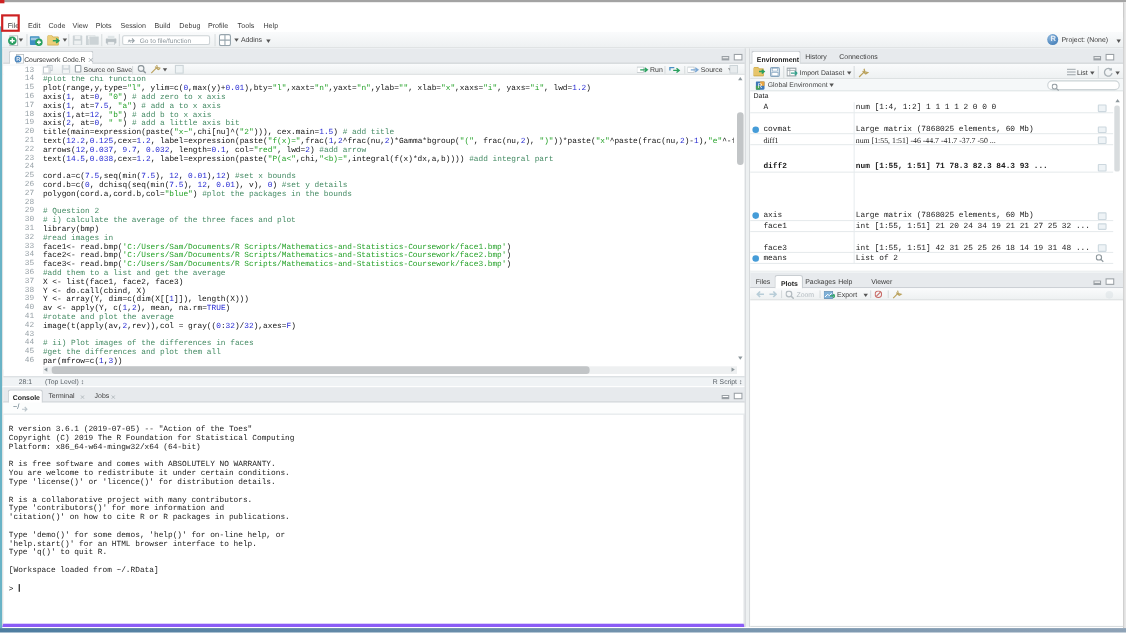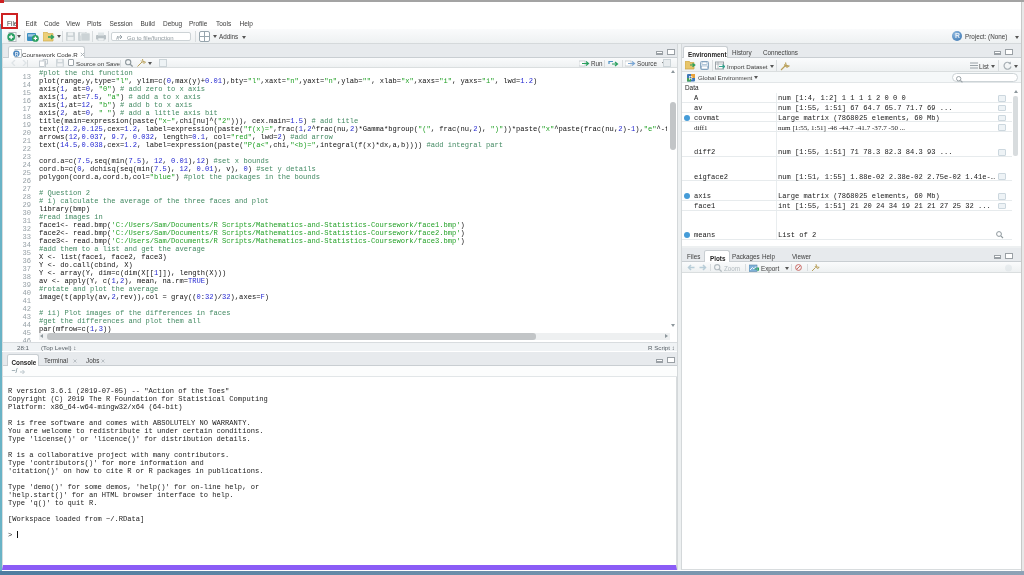--- a/index.html
+++ b/index.html
@@ -37,7 +37,7 @@
 .ptoolbar { background:linear-gradient(#fafbfc,#eef1f2); border-bottom:1px solid #dadedf; }
 
 #edpane { left:2px; top:44px; width:675px; height:307px; background:#fff; border-left:1px solid #d8dcde; }
-#gutter { left:0; top:29px; width:35px; height:276px; background:#fff; color:#96a0a6;
+#gutter { left:0; top:16px; width:35px; height:276px; background:#fff; color:#96a0a6;
   font-size:7.1px; line-height:8px; text-align:right; padding-right:7px;}
 #code { left:36px; top:24.5px; width:628px; height:276px; overflow:hidden; font-size:7.1px; line-height:8px; color:#111; white-space:pre; }
 .cm { color:#438a63; } 

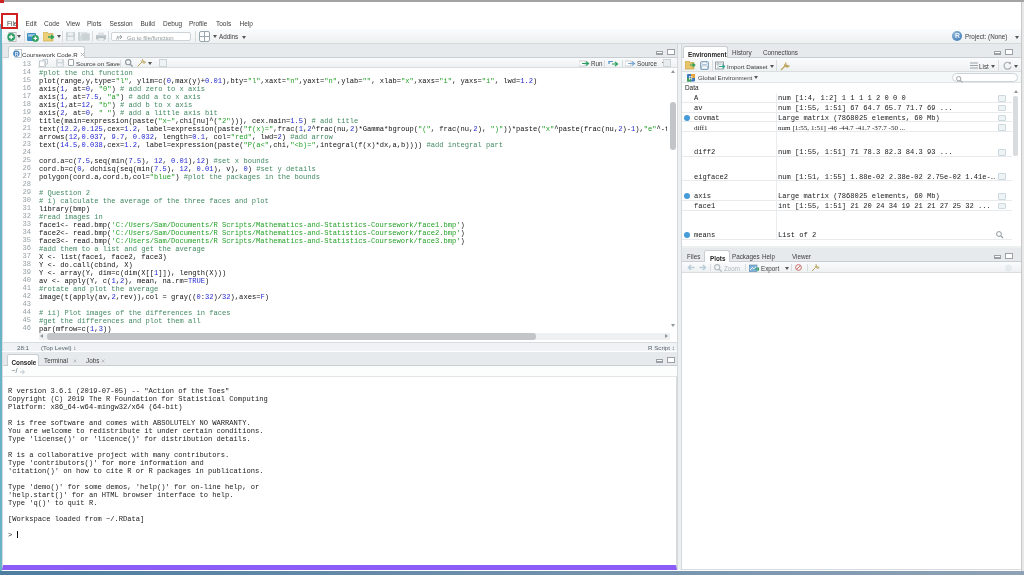--- a/index.html
+++ b/index.html
@@ -392,11 +392,6 @@
           <span class="eval">num [1:4, 1:2] 1 1 1 1 2 0 0 0</span>
           <div class="eicon"></div>
         </div>
-        <div class="envrow mono" style="top:9.8px;">
-          <span class="ename">av</span>
-          <span class="eval">num [1:55, 1:51] 67 64.7 65.7 71.7 69 ...</span>
-          <div class="eicon"></div>
-        </div>
         <div class="envrow mono" style="top:19.6px;">
           <div class="bluedot"></div>
           <span class="ename">covmat</span>

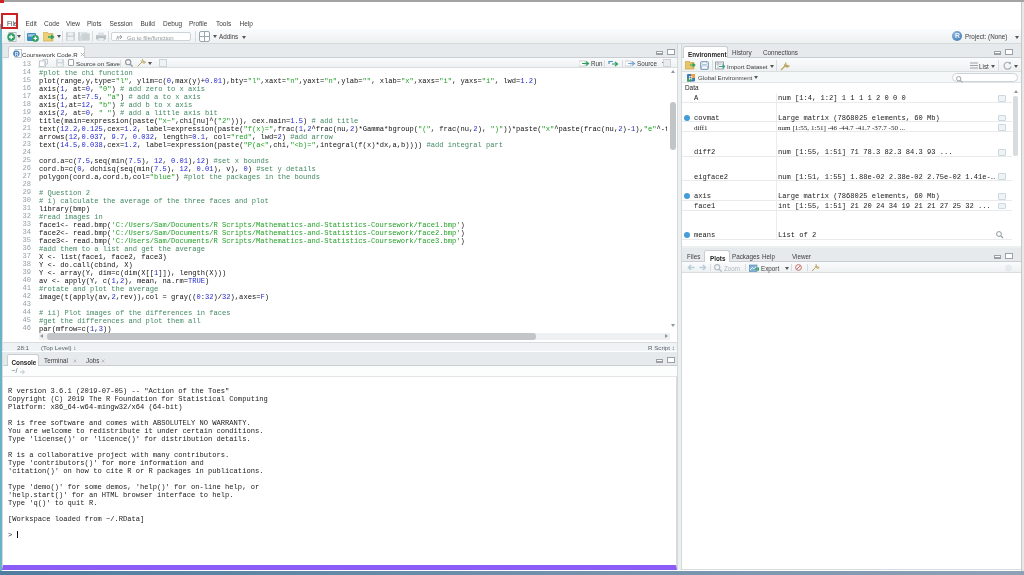--- a/index.html
+++ b/index.html
@@ -403,7 +403,7 @@
           <span class="eval">num [1:55, 1:51] -46 -44.7 -41.7 -37.7 -50 ...</span>
           <div class="eicon"></div>
         </div>
-        <div class="envrow mono" style="top:54px;">
+        <div class="envrow mono" style="top:54px;font-weight:bold;">
           <span class="ename">diff2</span>
           <span class="eval">num [1:55, 1:51] 71 78.3 82.3 84.3 93 ...</span>
           <div class="eicon"></div>

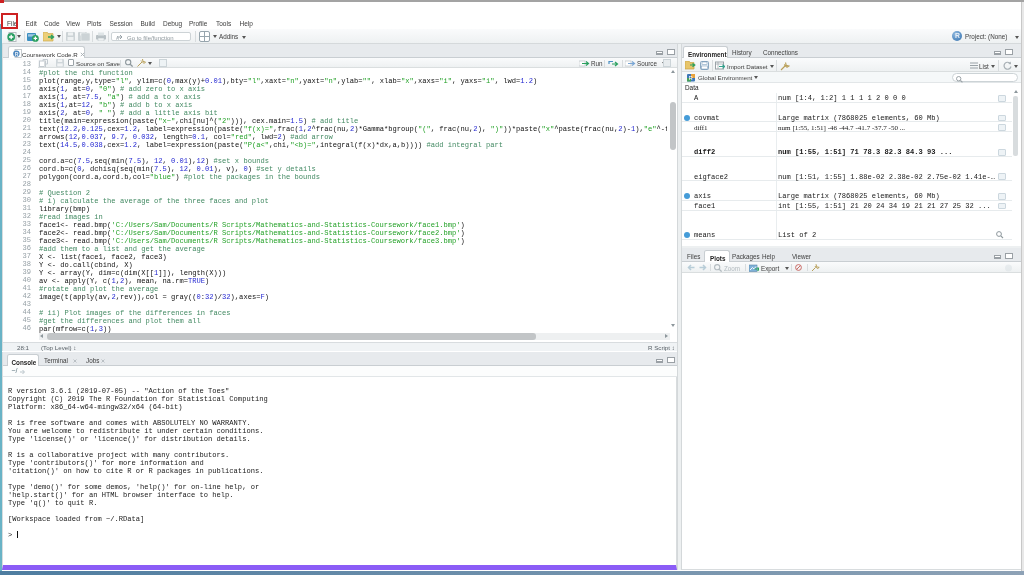--- a/index.html
+++ b/index.html
@@ -408,11 +408,6 @@
           <span class="eval">num [1:55, 1:51] 71 78.3 82.3 84.3 93 ...</span>
           <div class="eicon"></div>
         </div>
-        <div class="envrow mono" style="top:78.4px;">
-          <span class="ename">eigface2</span>
-          <span class="eval">num [1:51, 1:55] 1.88e-02 2.38e-02 2.75e-02 1.41e-…</span>
-          <div class="eicon"></div>
-        </div>
         <div class="envrow mono" style="top:98px;">
           <div class="bluedot"></div>
           <span class="ename">axis</span>

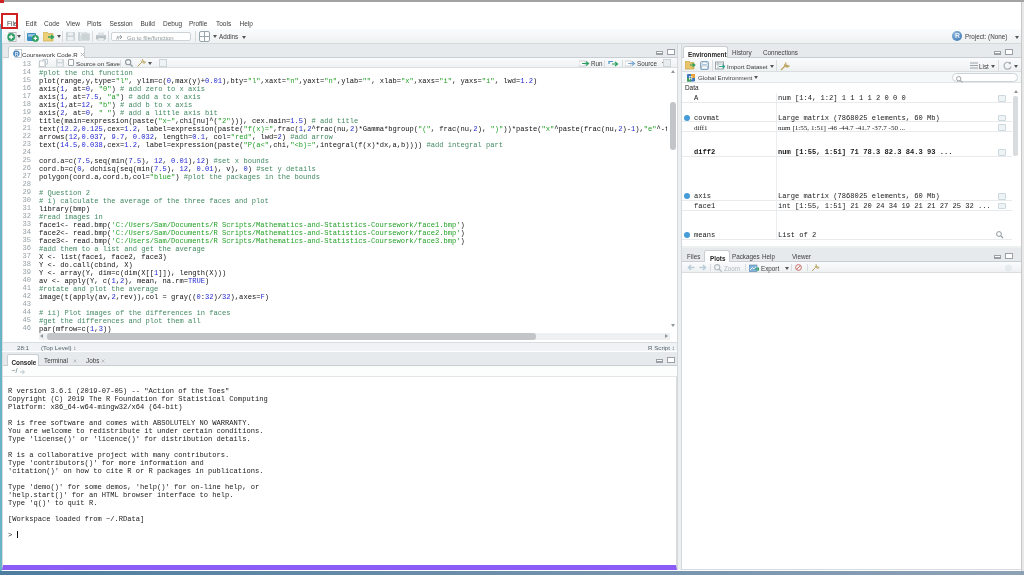--- a/index.html
+++ b/index.html
@@ -419,6 +419,11 @@
           <span class="eval">int [1:55, 1:51] 21 20 24 34 19 21 21 27 25 32 ...</span>
           <div class="eicon"></div>
         </div>
+        <div class="envrow mono" style="top:127.4px;">
+          <span class="ename">face3</span>
+          <span class="eval">int [1:55, 1:51] 42 31 25 25 26 18 14 19 31 48 ...</span>
+          <div class="eicon"></div>
+        </div>
         <div class="envrow mono" style="top:137.20000000000002px;">
           <div class="bluedot"></div>
           <span class="ename">means</span>

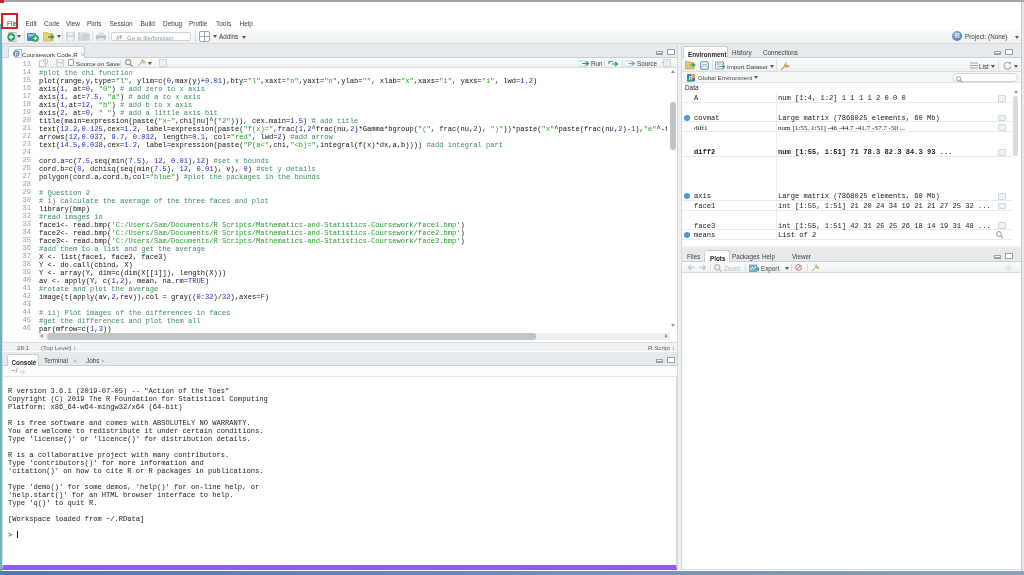--- a/index.html
+++ b/index.html
@@ -45,7 +45,7 @@
 .nu { color:#2428d2; } 
 #edstatus { left:0; top:298px; width:675px; height:9px; background:#f0f3f5; border-top:1px solid #d8dcdf; font-size:6.2px; color:#5a6268; }
 
-#conpane { left:2px; top:352px; width:675px; height:218px; background:#fff; border-left:1px solid #d8dcde; border-right:1px solid #d8dcde; border-bottom:5px solid #8b5cf6; }
+#conpane { left:2px; top:352px; width:675px; height:218px; background:#fff; border-left:1px solid #d8dcde; border-right:1px solid #d8dcde; border-bottom:3px solid #8b5cf6; }
 #conpath { left:0; top:14px; width:675px; height:11px; background:#fcfdfd; border-bottom:1px solid #e2e6e8; }
 #context { left:5px; top:35px; width:660px; font-size:7.1px; line-height:8px; color:#1a1a1a; white-space:pre; }
 

